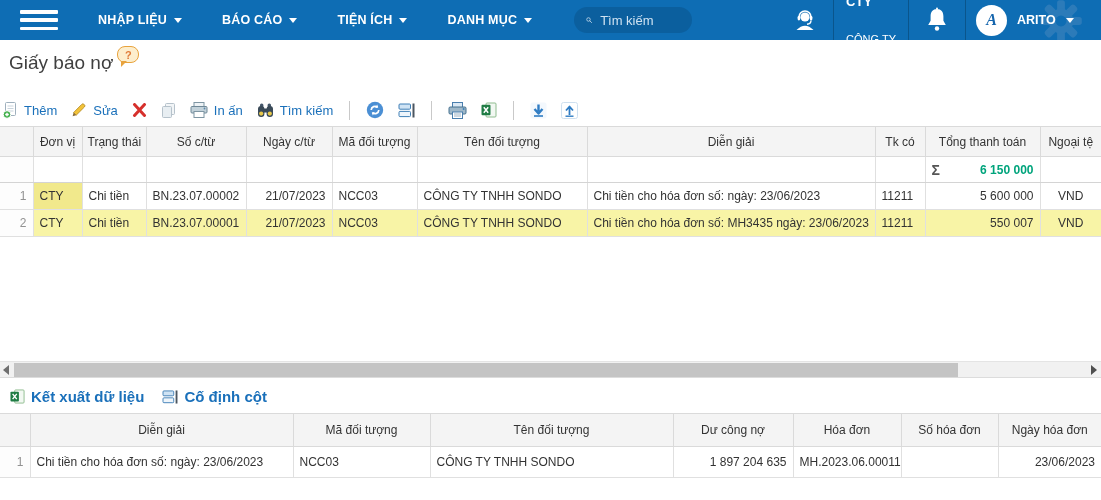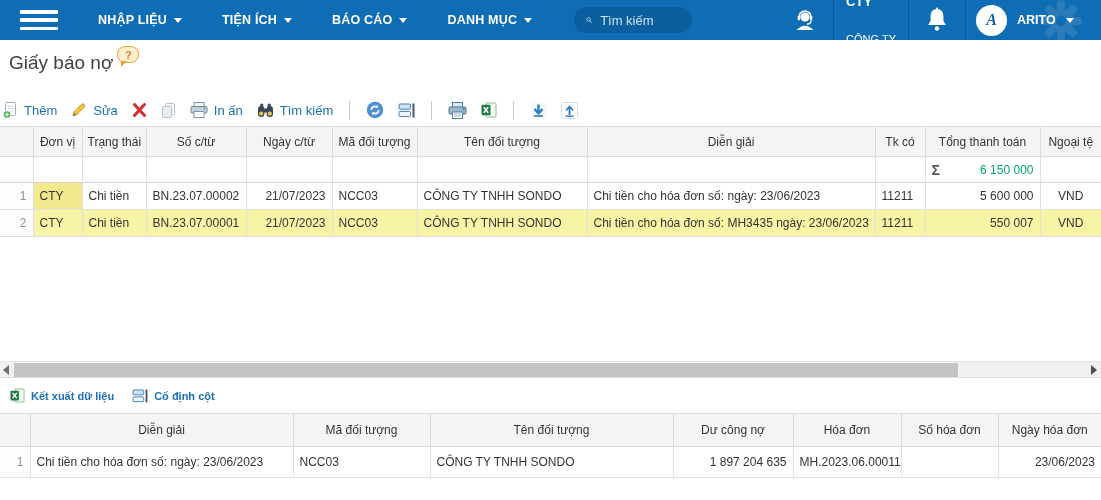--- a/index.html
+++ b/index.html
@@ -96,11 +96,11 @@
           <i class="caret"></i>
         </div>
       <div class="menu-item">
-          <span>TIỆN ÍCH</span>
+          <span>BÁO CÁO</span>
           <i class="caret"></i>
         </div>
       <div class="menu-item">
-          <span>BÁO CÁO</span>
+          <span>TIỆN ÍCH</span>
           <i class="caret"></i>
         </div>
       <div class="menu-item">

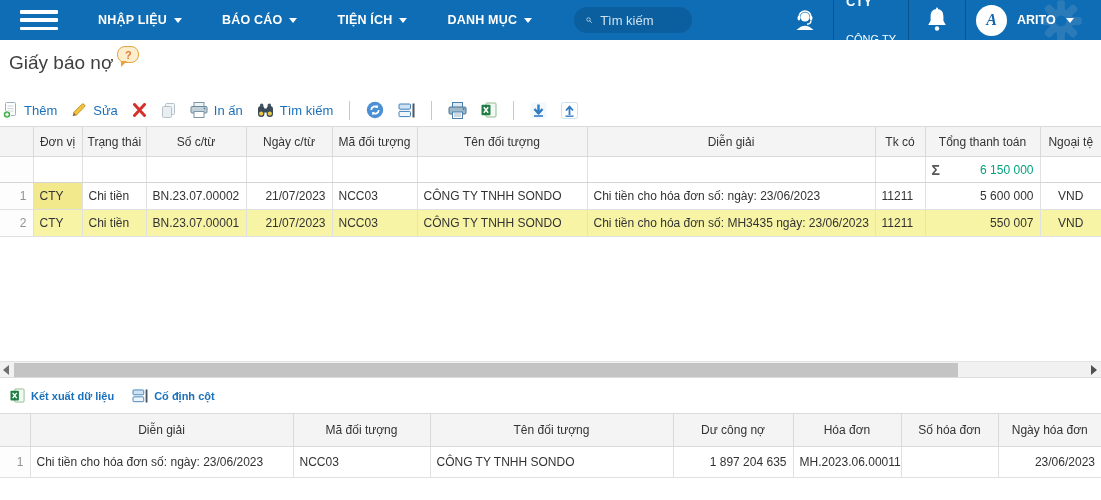--- a/index.html
+++ b/index.html
@@ -62,7 +62,7 @@
   .t-right{text-align:right;} .t-center{text-align:center;margin-top:12px;}
   .sum-cell{display:flex;align-items:center;justify-content:space-between;}
   .sum-sym{font-size:14px;color:#555;font-weight:700;}
-  .sum-val{color:var(--sum-green);font-weight:400;}
+  .sum-val{color:var(--sum-green);font-weight:700;}
   tr.row-selected td{background:var(--row-yellow);}
   td.cell-focus{background:var(--focus-yellow) !important;}
   .detail-table th{height:33px;}

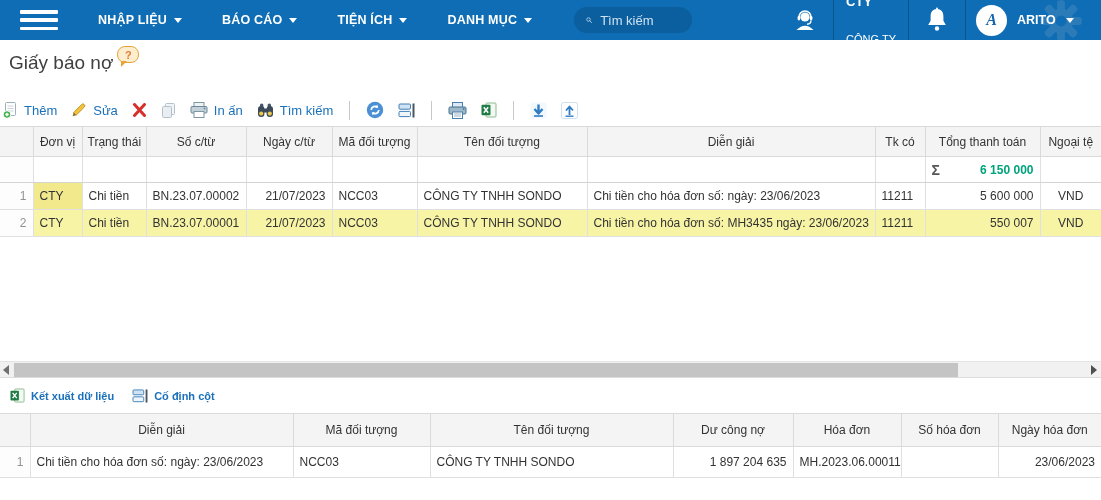--- a/index.html
+++ b/index.html
@@ -77,7 +77,7 @@
 
   
   .links{position:absolute;left:10px;top:388px;display:flex;align-items:center;gap:18px;}
-  .link{display:flex;align-items:center;gap:6px;background:none;border:0;cursor:pointer;font-family:inherit;font-size:11px;font-weight:700;color:var(--accent);padding:0;text-align:center;}
+  .link{display:flex;align-items:center;gap:6px;background:none;border:0;cursor:pointer;font-family:inherit;font-size:15px;font-weight:700;color:var(--accent);padding:0;text-align:center;}
 </style>
 </head>
 <body>

